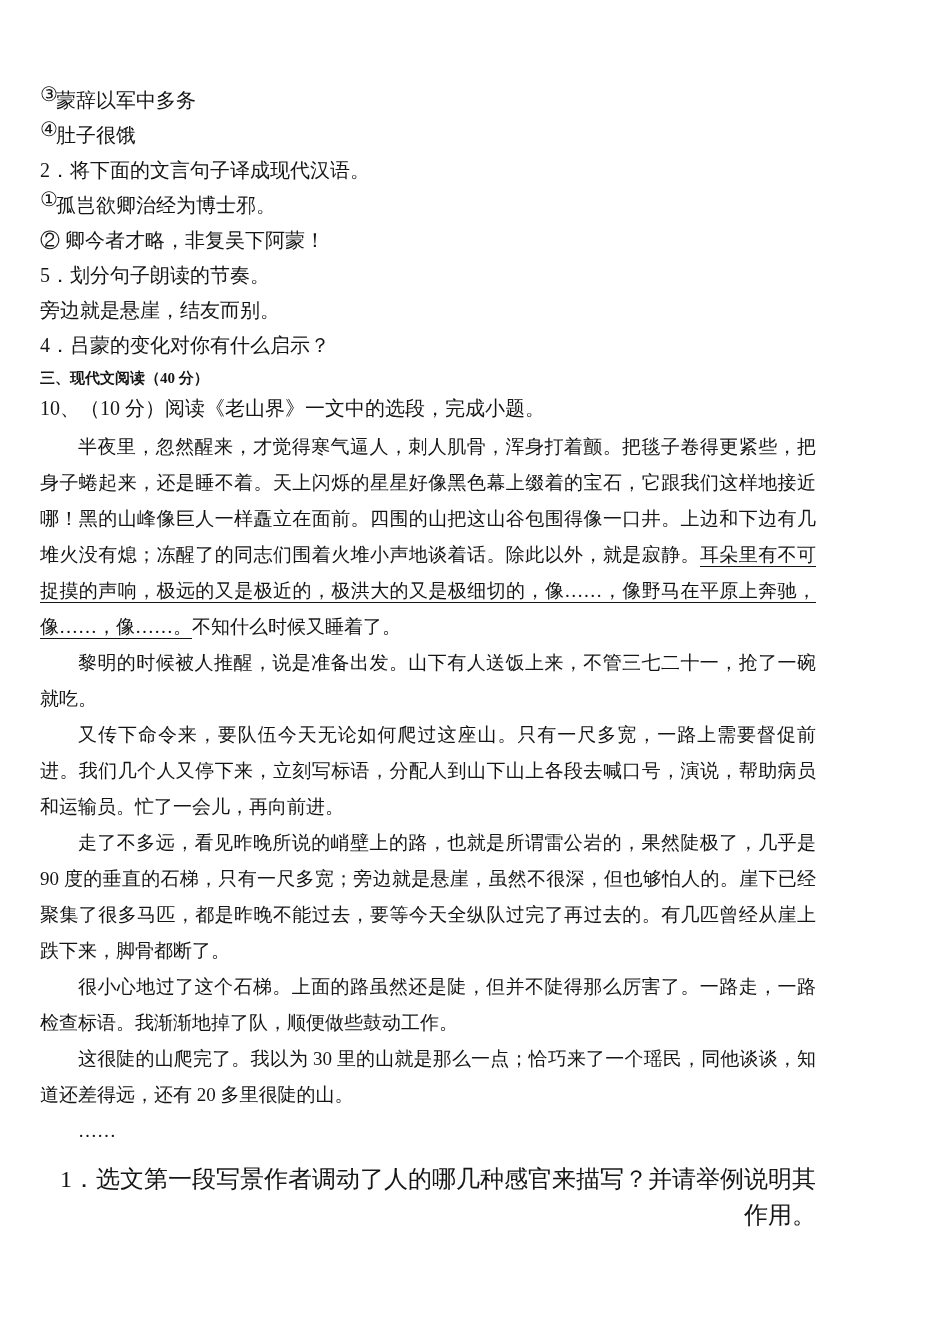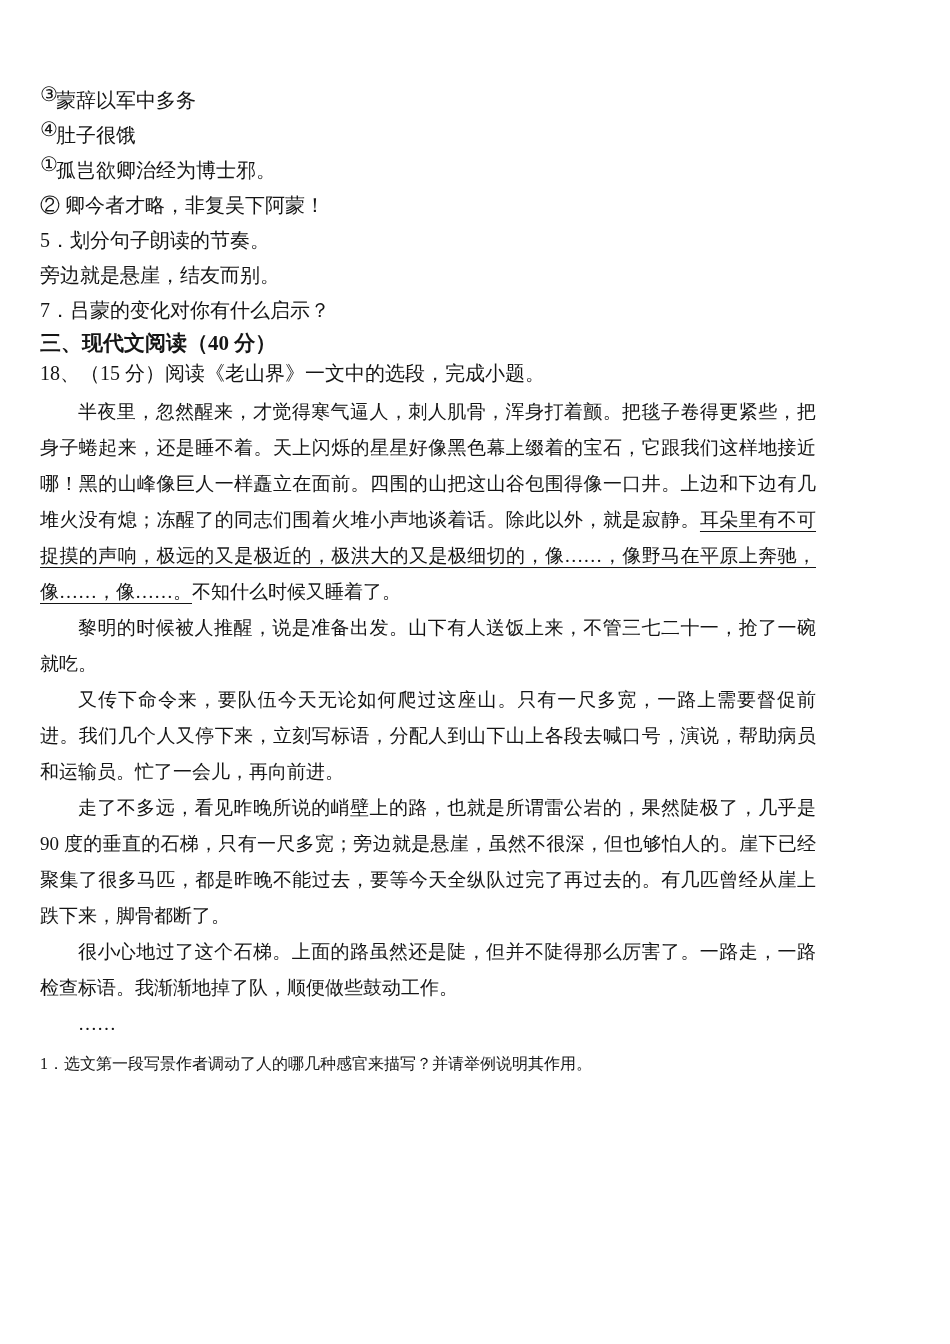--- a/index.html
+++ b/index.html
@@ -75,6 +75,7 @@
   <section class="wenyan">
     <div class="line"><span class="circ">③</span><span>蒙辞以军中多务</span></div>
     <div class="line"><span class="circ">④</span><span>肚子很饿</span></div>
+    <div class="line">2．将下面的文言句子译成现代汉语。</div>
     <div class="line"><span class="circ">①</span><span>孤岂欲卿治经为博士邪。</span></div>
     <div class="line">② 卿今者才略，非复吴下阿蒙！</div>
     <div class="line">5．划分句子朗读的节奏。</div>

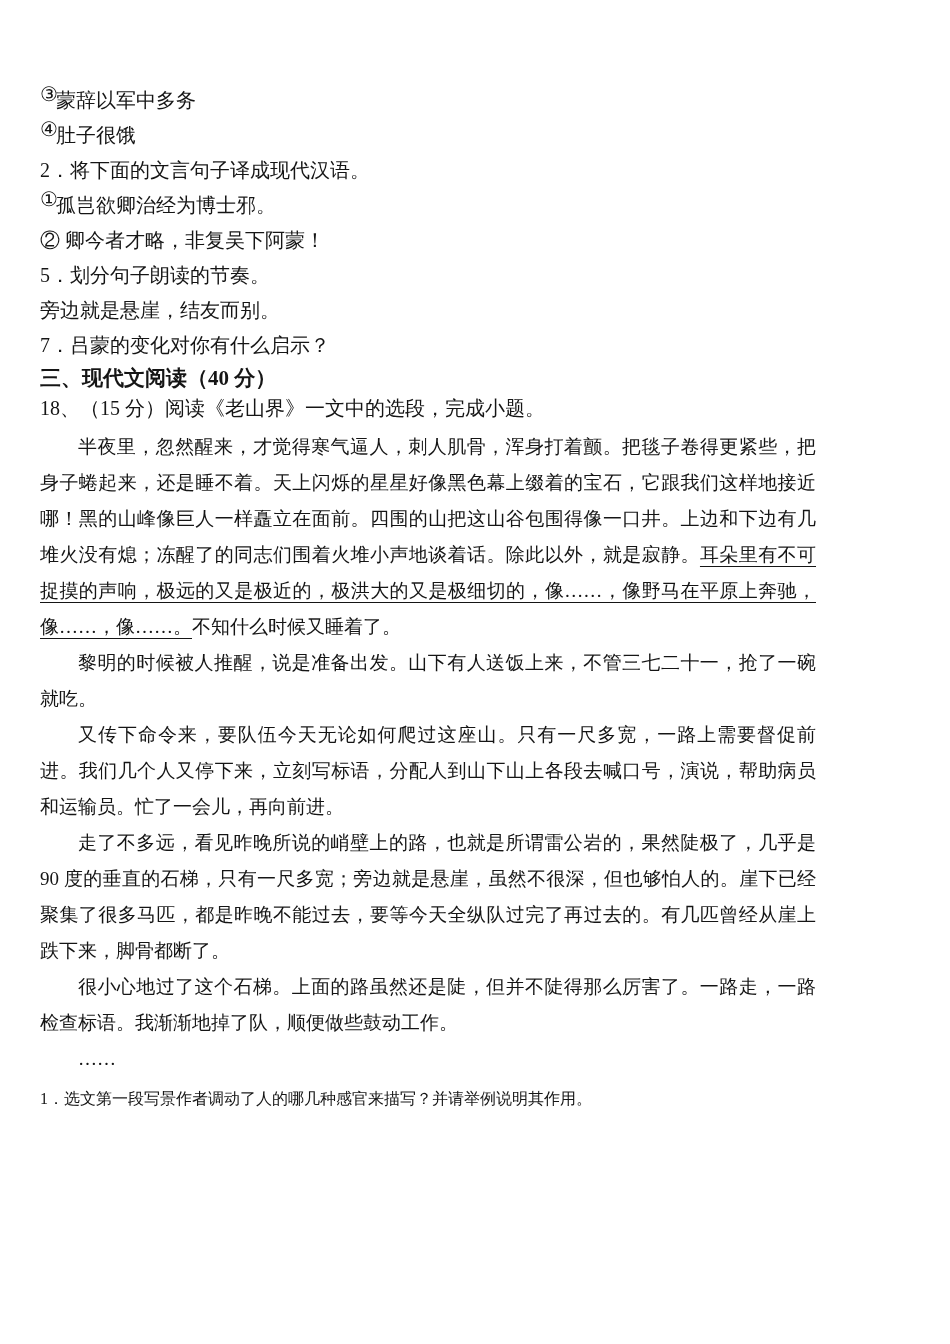--- a/index.html
+++ b/index.html
@@ -80,7 +80,7 @@
     <div class="line">② 卿今者才略，非复吴下阿蒙！</div>
     <div class="line">5．划分句子朗读的节奏。</div>
     <div class="line">旁边就是悬崖，结友而别。</div>
-    <div class="line">7．吕蒙的变化对你有什么启示？</div>
+    <div class="line">4．吕蒙的变化对你有什么启示？</div>
   </section>
 
   <section>

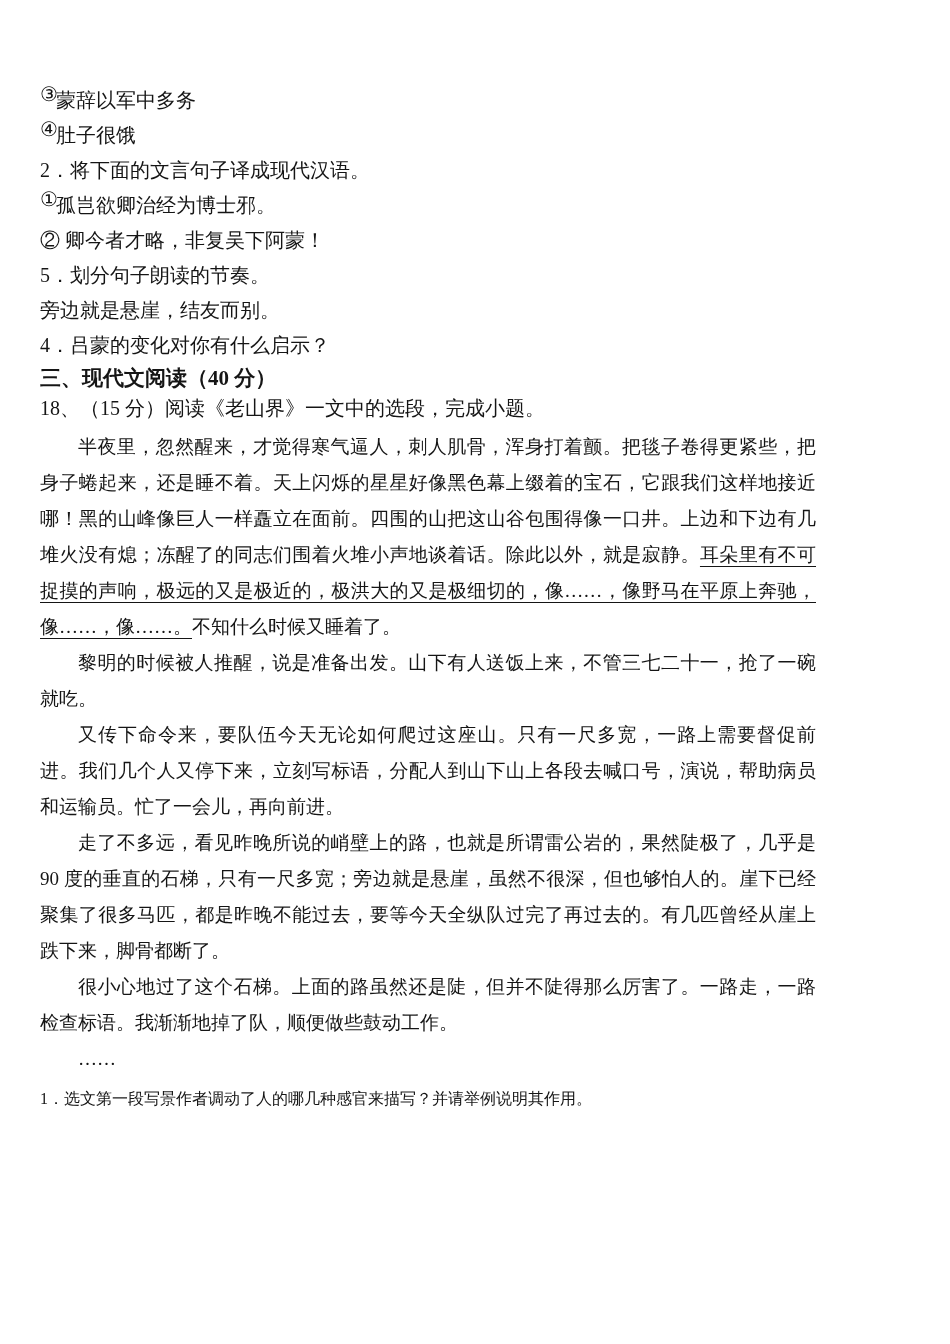--- a/index.html
+++ b/index.html
@@ -36,7 +36,7 @@
   }
   
   .sec-title {
-    font-size: 21px;
+    font-size: 15px;
     font-weight: bold;
     line-height: 31px;
   }

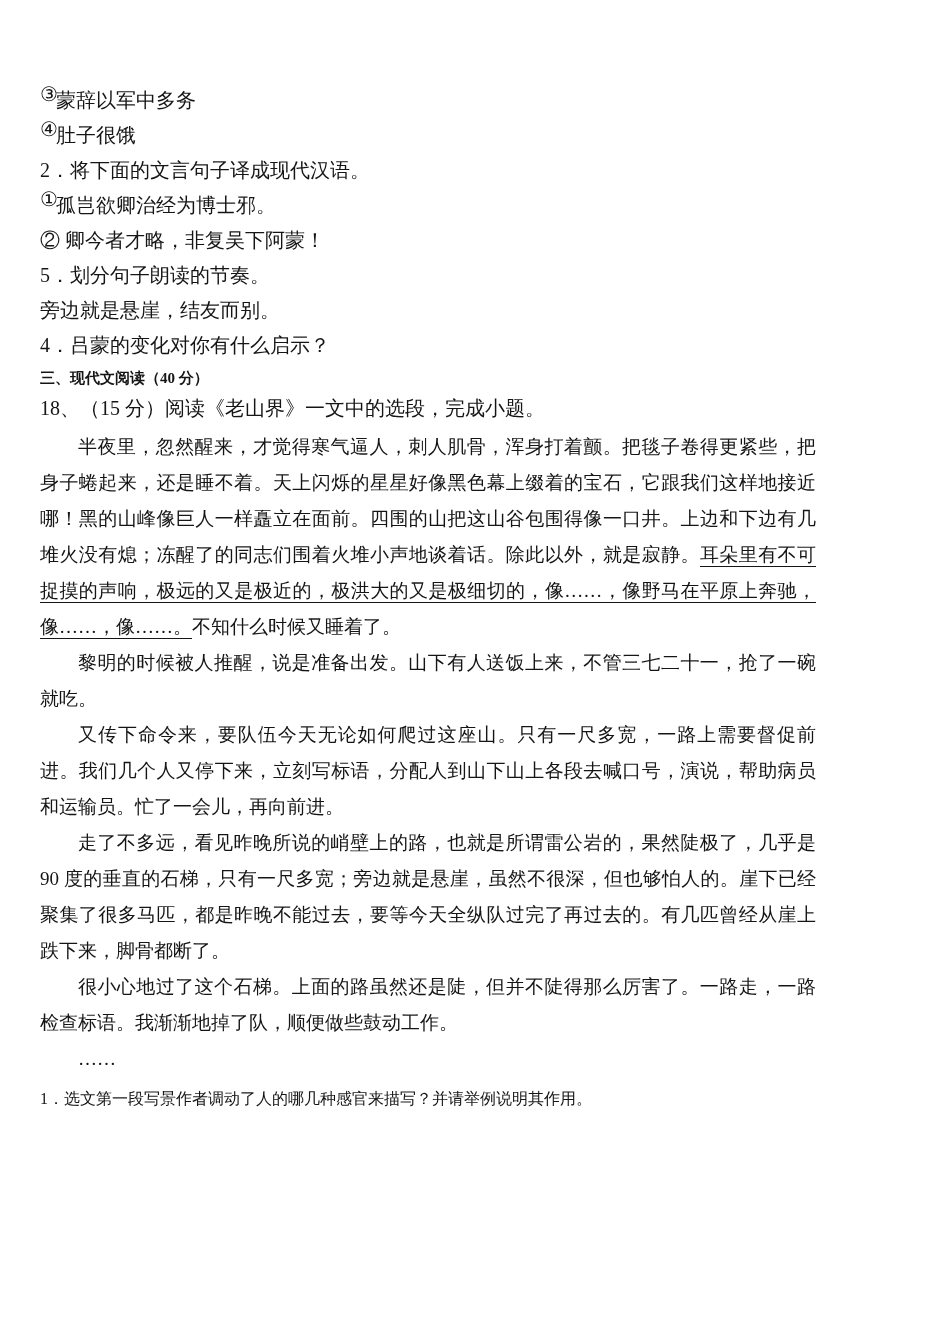--- a/index.html
+++ b/index.html
@@ -85,7 +85,7 @@
 
   <section>
     <div class="sec-title">三、现代文阅读（40 分）</div>
-    <div class="intro">18、（15 分）阅读《老山界》一文中的选段，完成小题。</div>
+    <div class="intro">10、（10 分）阅读《老山界》一文中的选段，完成小题。</div>
 
     <div class="passage">
       <p><span>半夜里，忽然醒来，才觉得寒气逼人，刺人肌骨，浑身打着颤。把毯子卷得更紧些，把身子蜷起来，还是睡不着。天上闪烁的星星好像黑色幕上缀着的宝石，它跟我们这样地接近哪！黑的山峰像巨人一样矗立在面前。四围的山把这山谷包围得像一口井。上边和下边有几堆火没有熄；冻醒了的同志们围着火堆小声地谈着话。除此以外，就是寂静。</span><span class="u-seg">耳朵里有不可捉摸的声响，极远的又是极近的，极洪大的又是极细切的，像……，像野马在平原上奔驰，像……，像……。</span><span>不知什么时候又睡着了。</span></p>

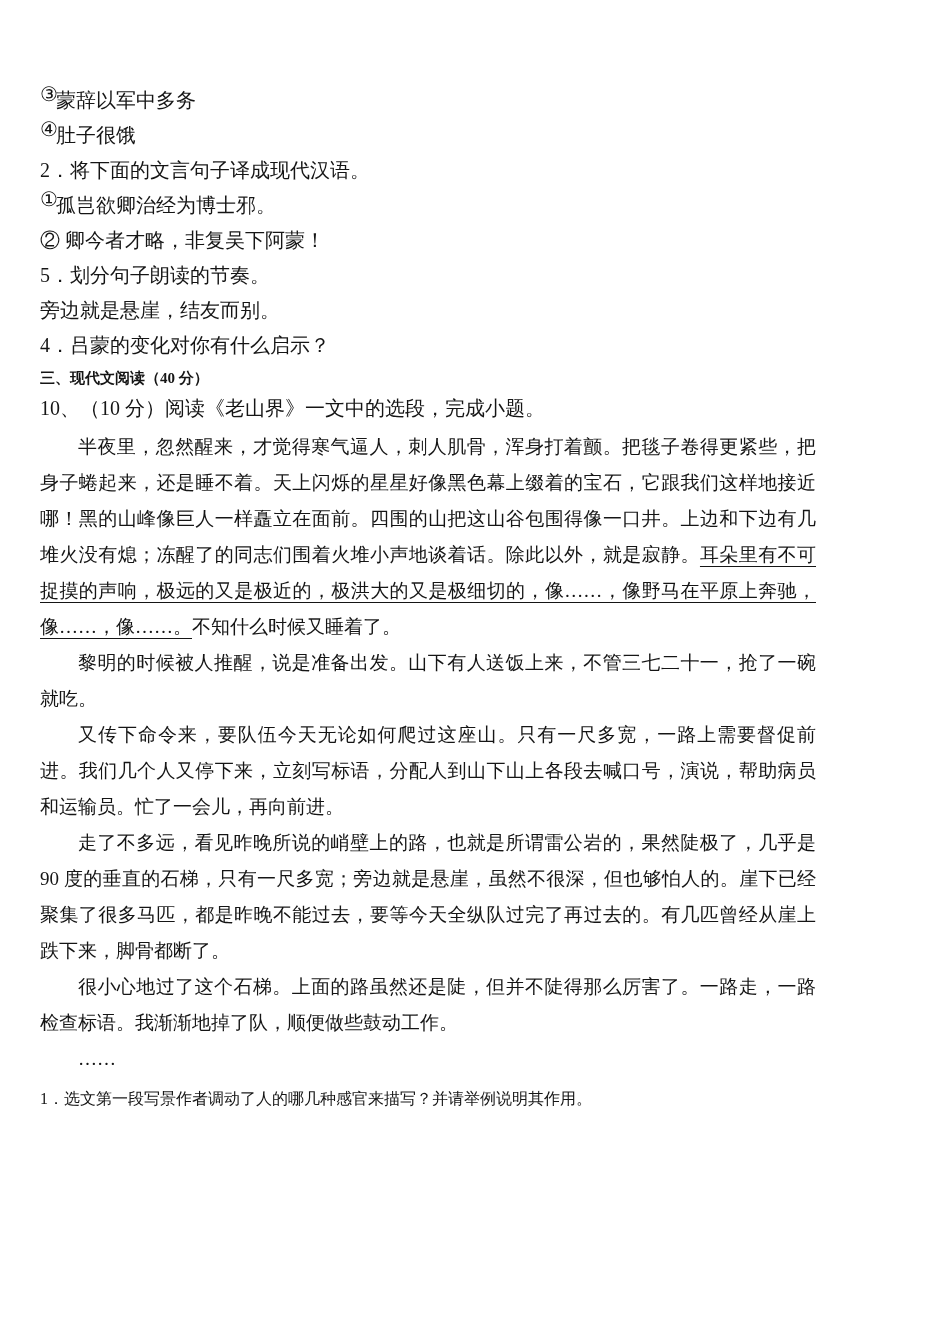--- a/index.html
+++ b/index.html
@@ -93,6 +93,7 @@
       <p>又传下命令来，要队伍今天无论如何爬过这座山。只有一尺多宽，一路上需要督促前进。我们几个人又停下来，立刻写标语，分配人到山下山上各段去喊口号，演说，帮助病员和运输员。忙了一会儿，再向前进。</p>
       <p>走了不多远，看见昨晚所说的峭壁上的路，也就是所谓雷公岩的，果然陡极了，几乎是 90 度的垂直的石梯，只有一尺多宽；旁边就是悬崖，虽然不很深，但也够怕人的。崖下已经聚集了很多马匹，都是昨晚不能过去，要等今天全纵队过完了再过去的。有几匹曾经从崖上跌下来，脚骨都断了。</p>
       <p>很小心地过了这个石梯。上面的路虽然还是陡，但并不陡得那么厉害了。一路走，一路检查标语。我渐渐地掉了队，顺便做些鼓动工作。</p>
+      <p>这很陡的山爬完了。我以为 30 里的山就是那么一点；恰巧来了一个瑶民，同他谈谈，知道还差得远，还有 20 多里很陡的山。</p>
       <p>……</p>
     </div>
 

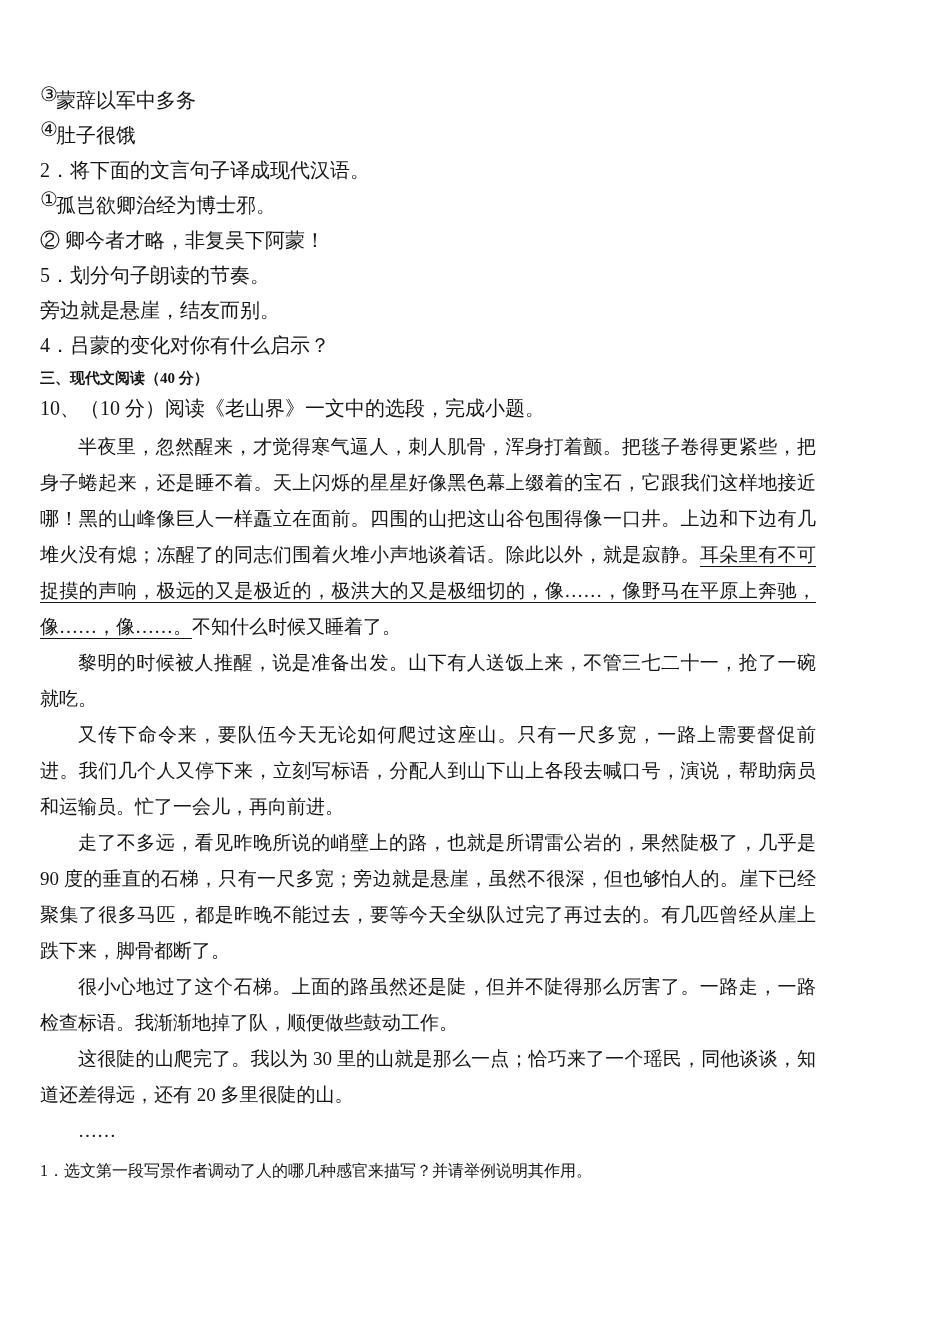--- a/index.html
+++ b/index.html
@@ -62,9 +62,10 @@
   }
   
   .question {
-    margin-top: 4px;
-    font-size: 16px;
+    margin-top: 12px;
+    font-size: 24px;
     line-height: 36px;
+    text-align: right;
   }
 </style>
 </head>

